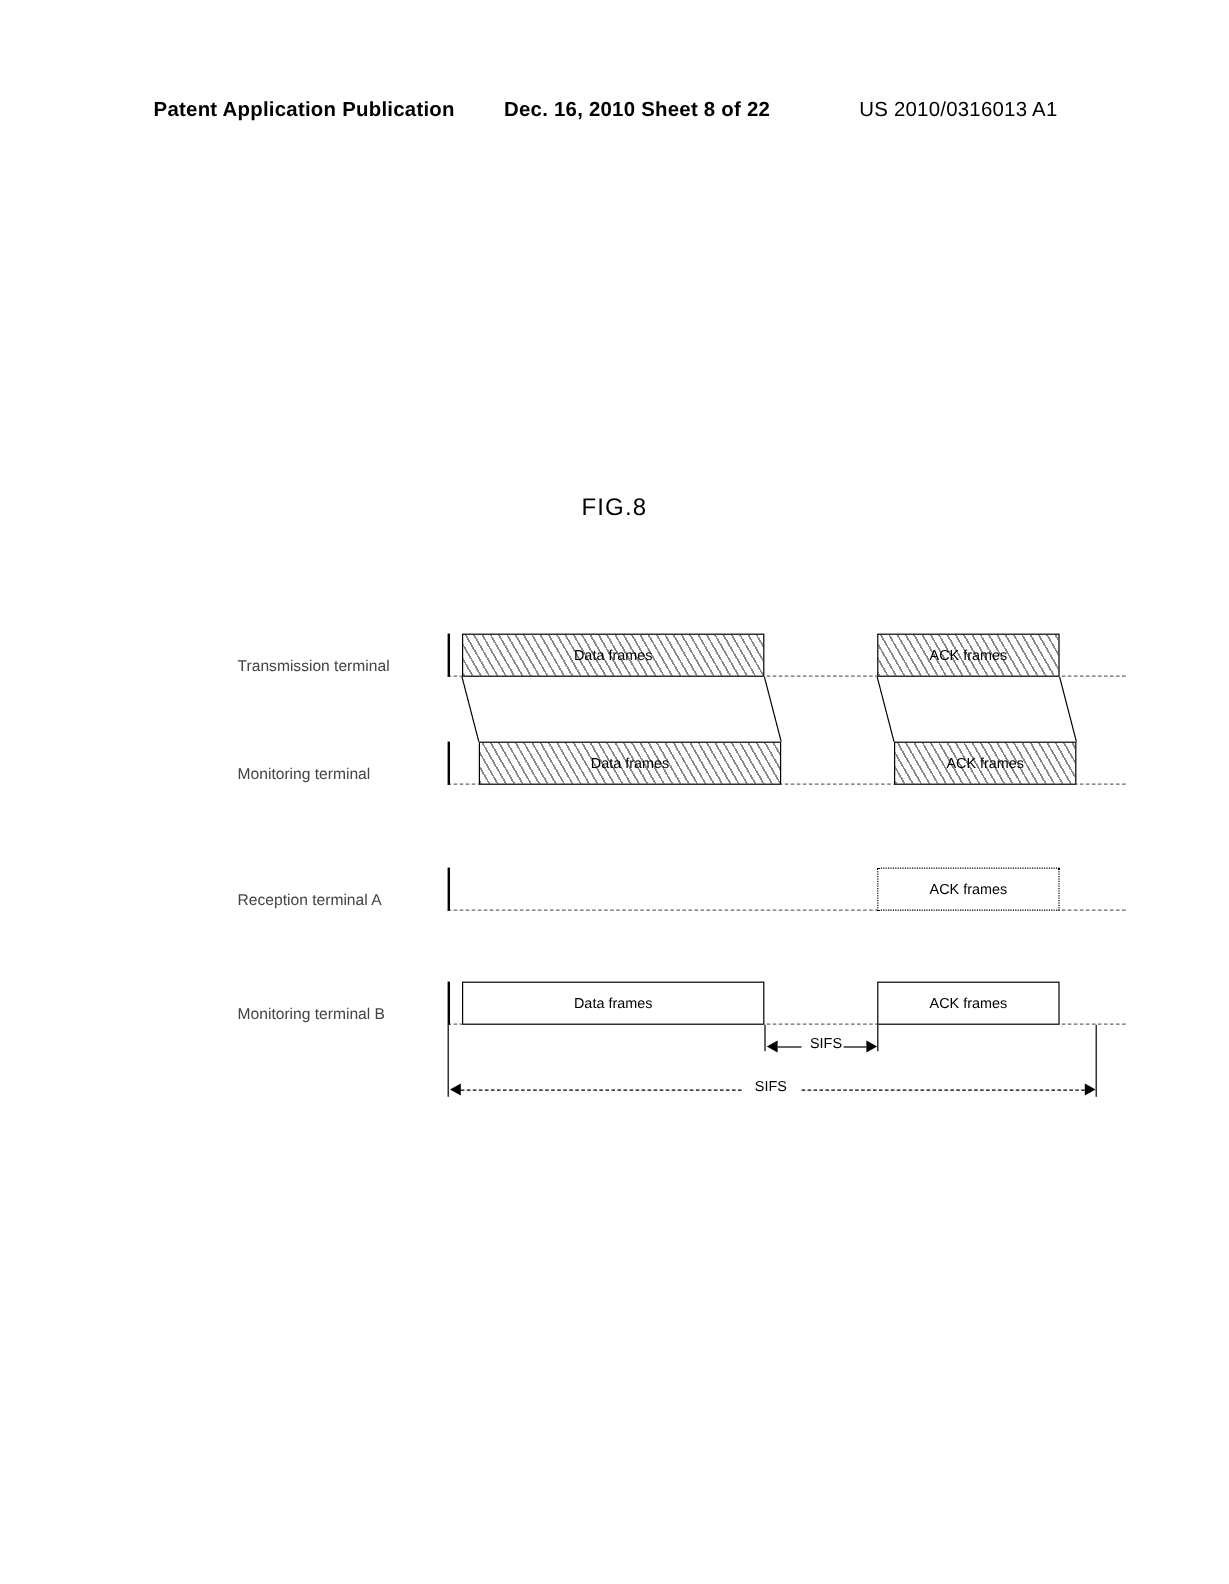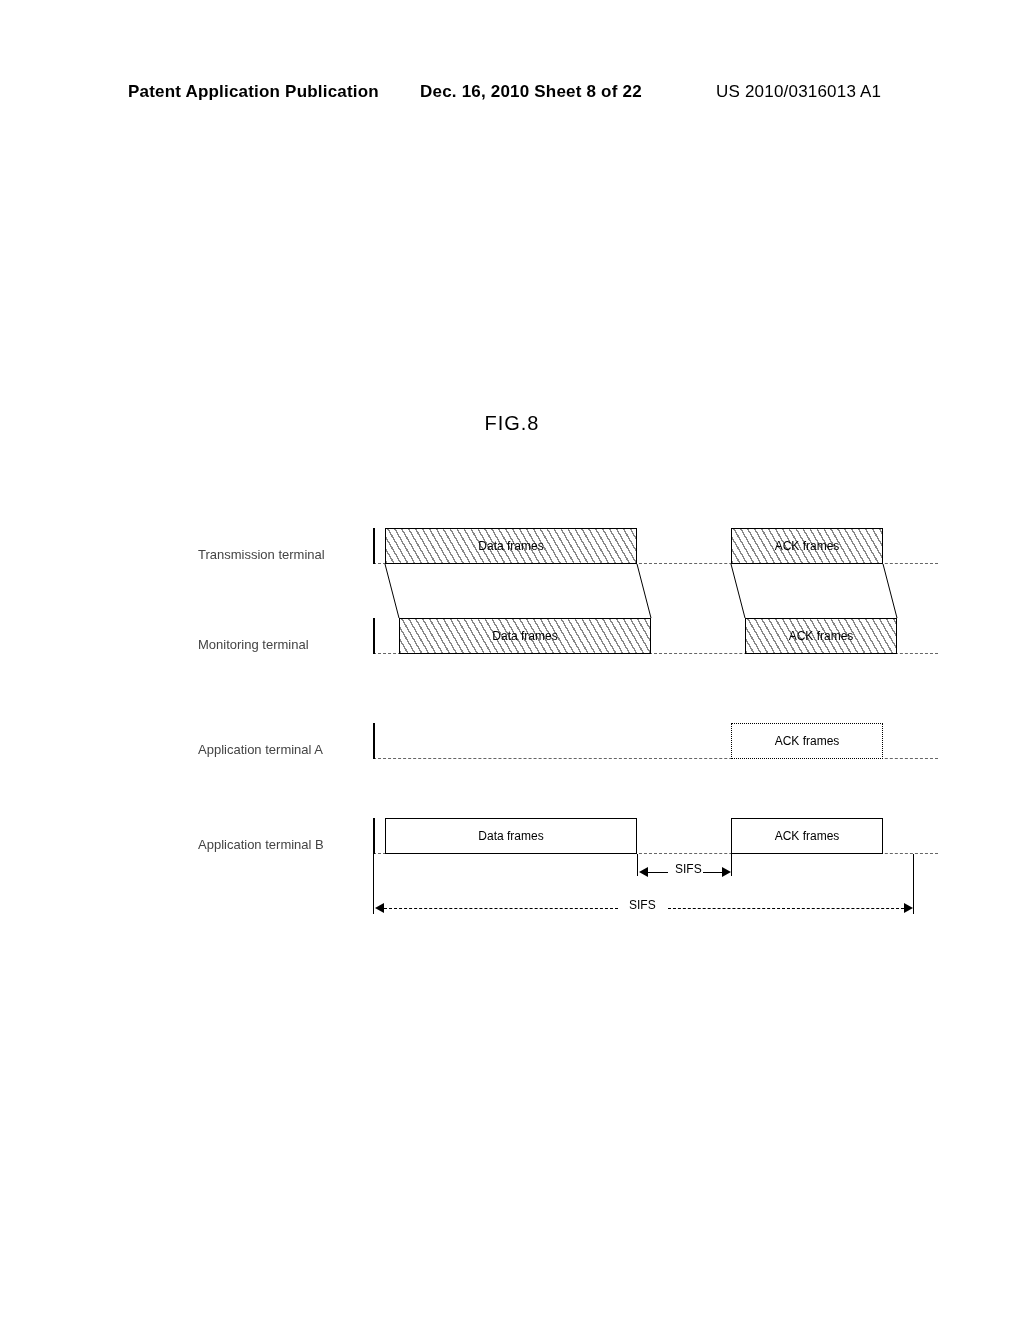--- a/index.html
+++ b/index.html
@@ -207,7 +207,7 @@
     </div>
 
     <div class="row r3">
-      <div class="row-label">Application terminal A</div>
+      <div class="row-label">Reception terminal A</div>
       <div class="timeline">
         <div class="baseline"></div>
         <div class="startbar"></div>

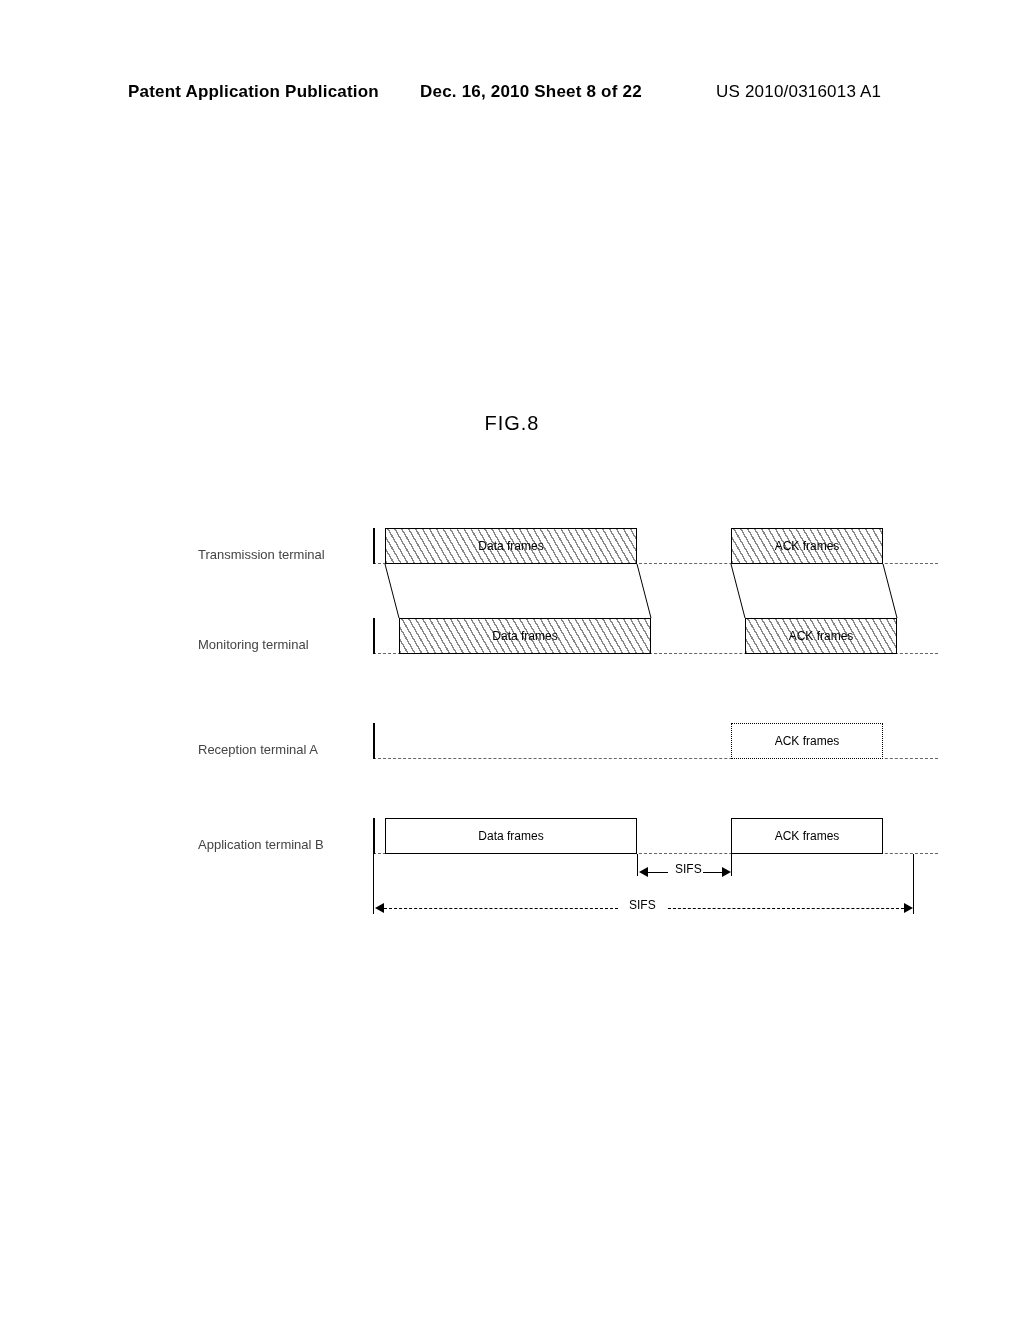--- a/index.html
+++ b/index.html
@@ -218,7 +218,7 @@
     </div>
 
     <div class="row r4">
-      <div class="row-label">Application terminal B</div>
+      <div class="row-label">Monitoring terminal B</div>
       <div class="timeline">
         <div class="baseline"></div>
         <div class="startbar"></div>

